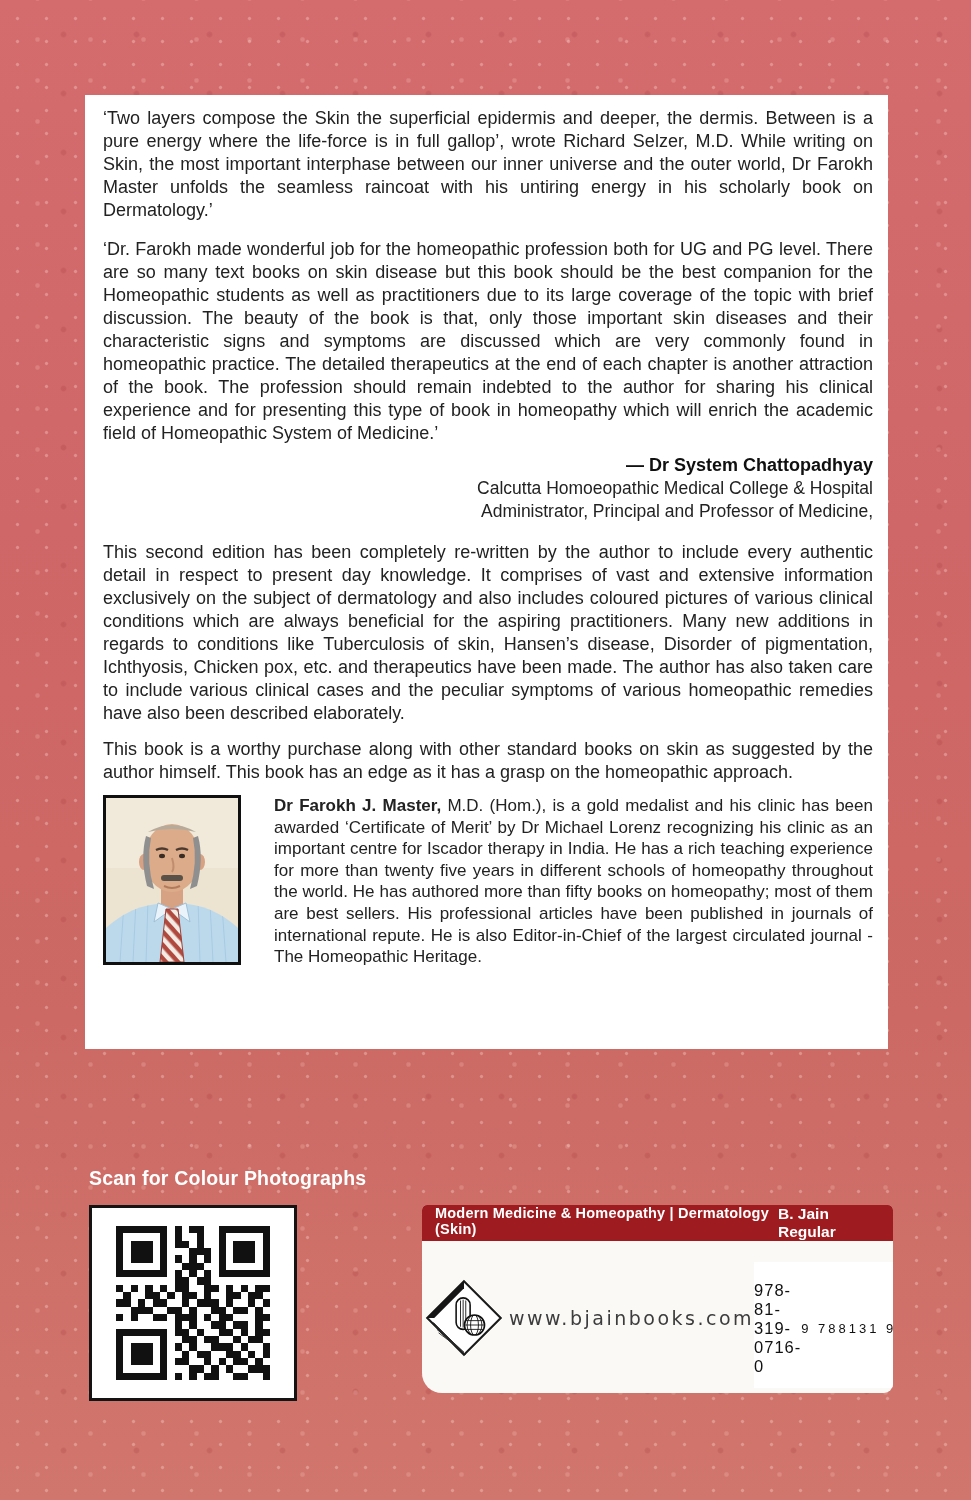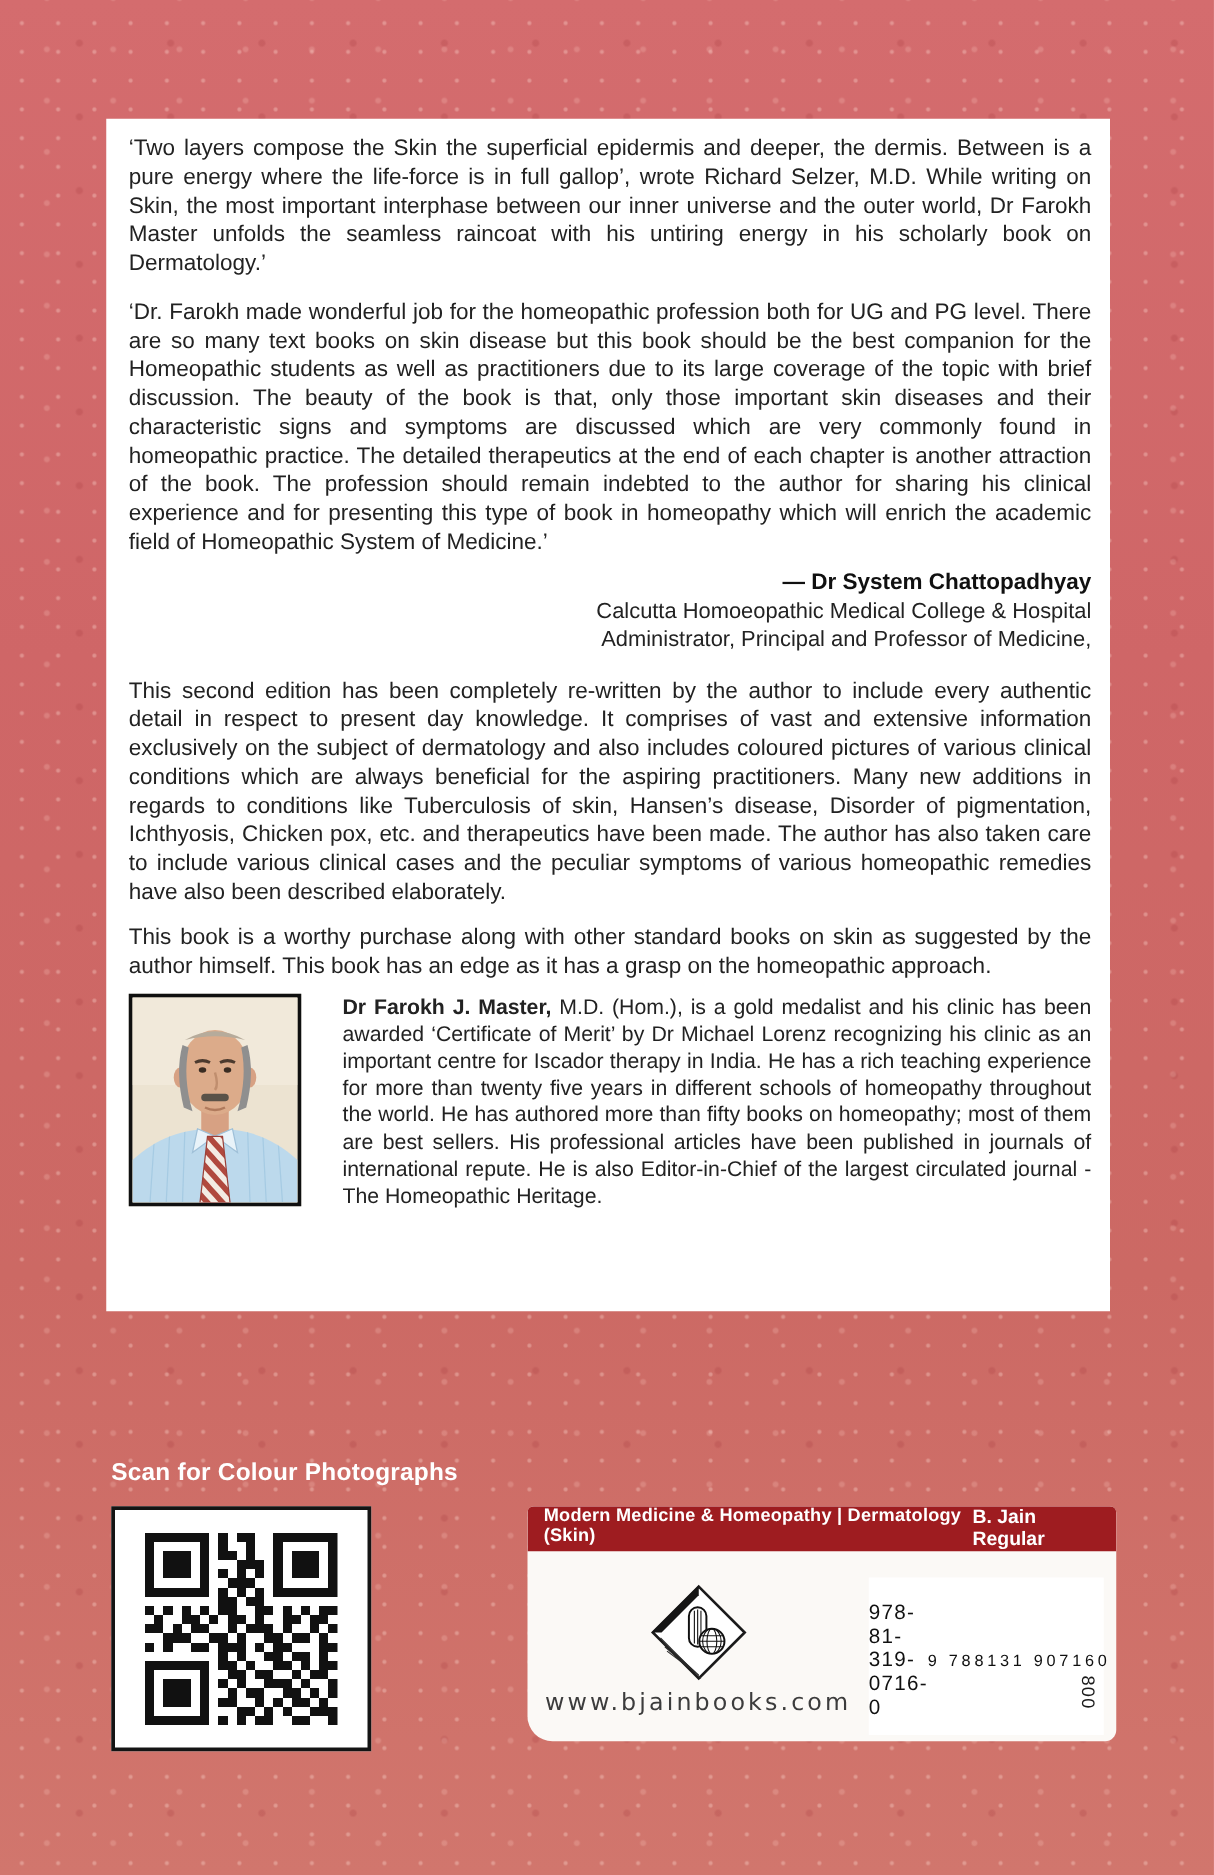--- a/index.html
+++ b/index.html
@@ -49,7 +49,7 @@
   .pub-bar-left{font-size:14.5px;letter-spacing:.2px}
   .pub-bar-right{font-size:15.5px}
   .pub-body{flex:1;display:flex;align-items:stretch;min-height:0}
-  .pub-left{flex:1;display:flex;flex-direction:column;align-items:center;justify-content:center;gap:3px;padding-top:2px}
+  .pub-left{flex:1;display:flex;flex-direction:row;align-items:center;justify-content:center;gap:3px;padding-top:2px}
   .bjain-logo svg{display:block;width:84px;height:84px}
   .website{font-family:"DejaVu Sans",sans-serif;font-size:19px;letter-spacing:2.5px;color:#3c3c3c}
   .barcode-box{

